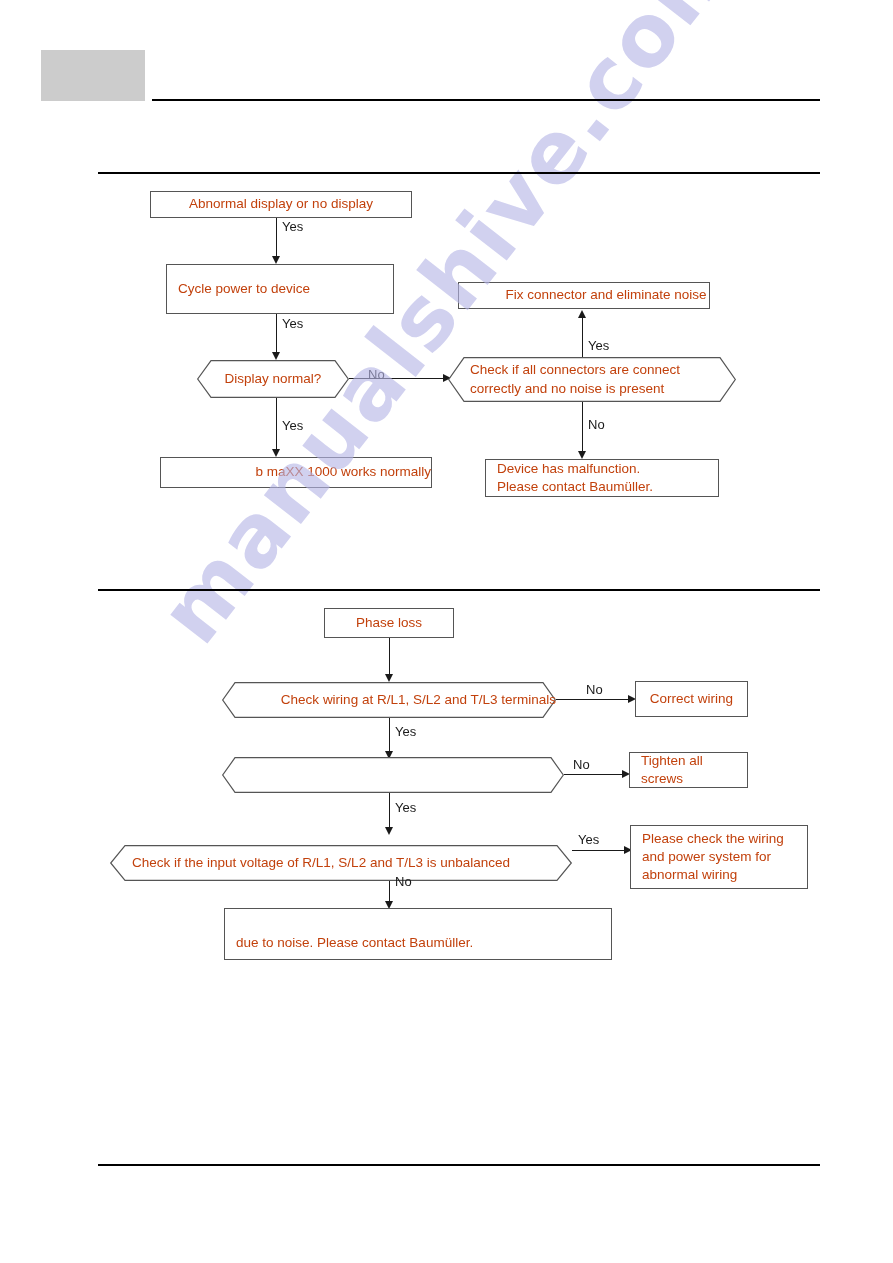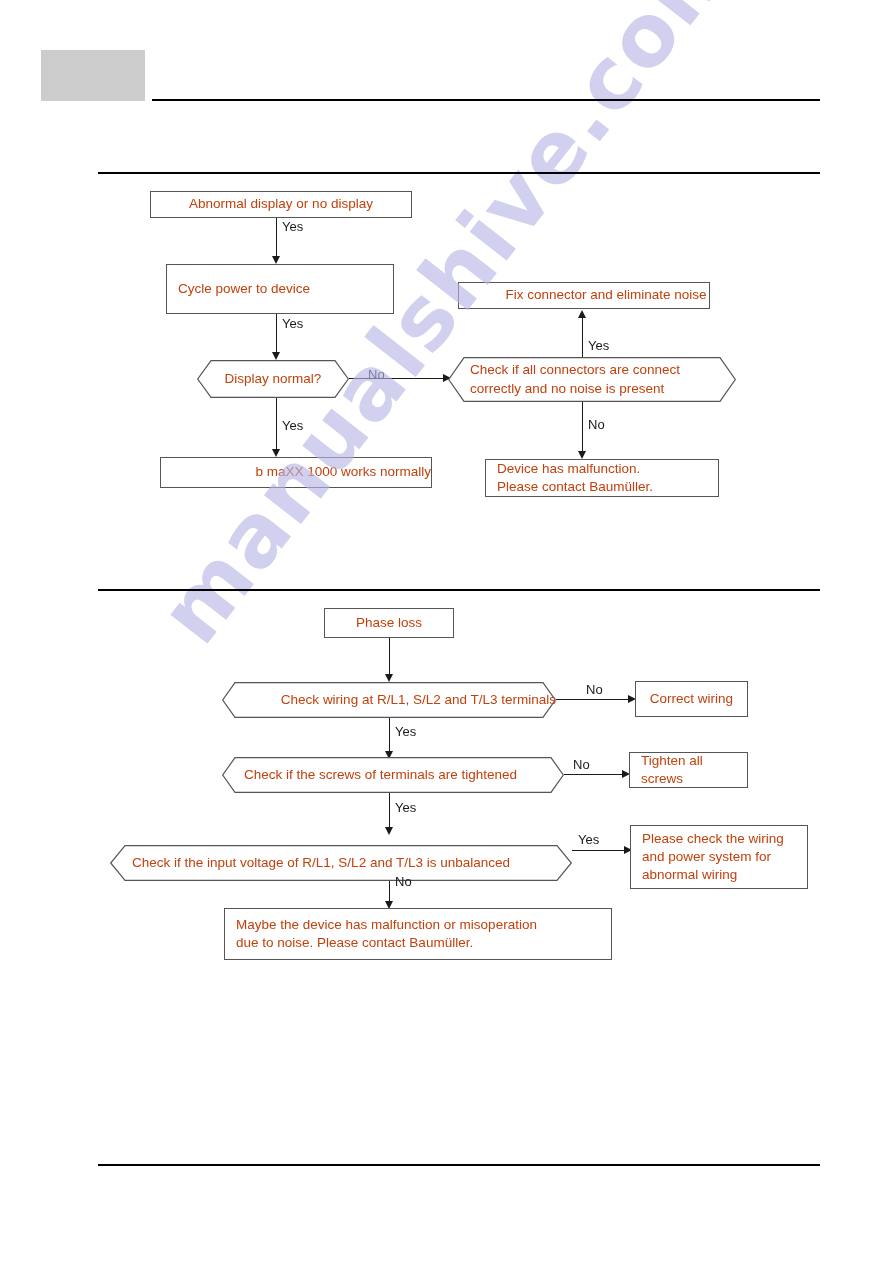--- a/index.html
+++ b/index.html
@@ -250,7 +250,6 @@
       <svg viewBox="0 0 342 36" preserveAspectRatio="none">
         <polygon points="13,0.7 329,0.7 341.3,18 329,35.3 13,35.3 0.7,18" fill="#ffffff" stroke="#555555" stroke-width="1.2"></polygon>
       </svg>
-      <span class="hex-label">Check if the screws of terminals are tightened</span>
     </div>
 
     <div class="line hline" style="left:564px; top:774px; width:62px;"></div>

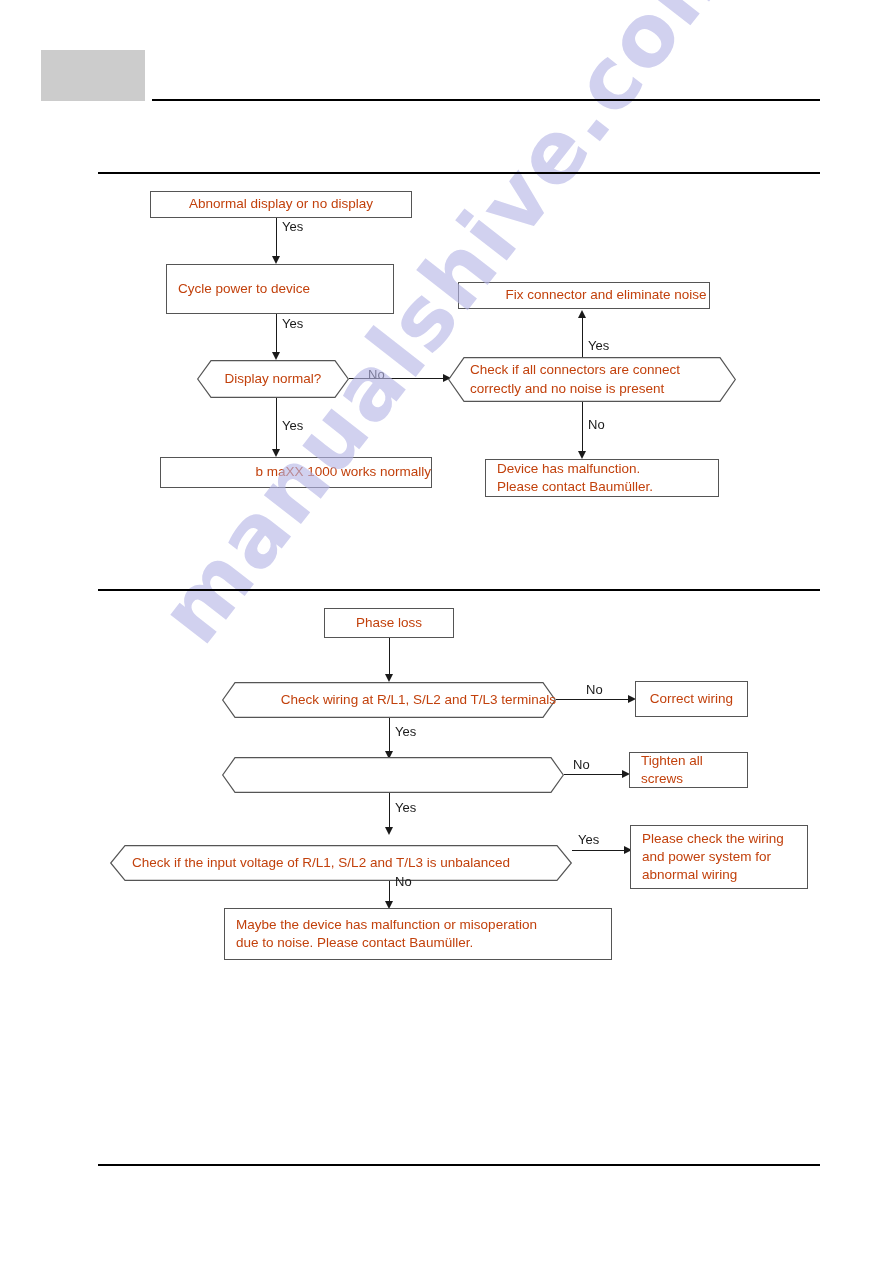--- a/index.html
+++ b/index.html
@@ -289,7 +289,7 @@
 
     <div class="node box left" style="left:224px; top:908px; width:388px; height:52px;">
       <span>
-        <span>Maybe the device has malfunction or misoperation</span><br>
+        <br>
         <span>due to noise. Please contact Baumüller.</span>
       </span>
     </div>

